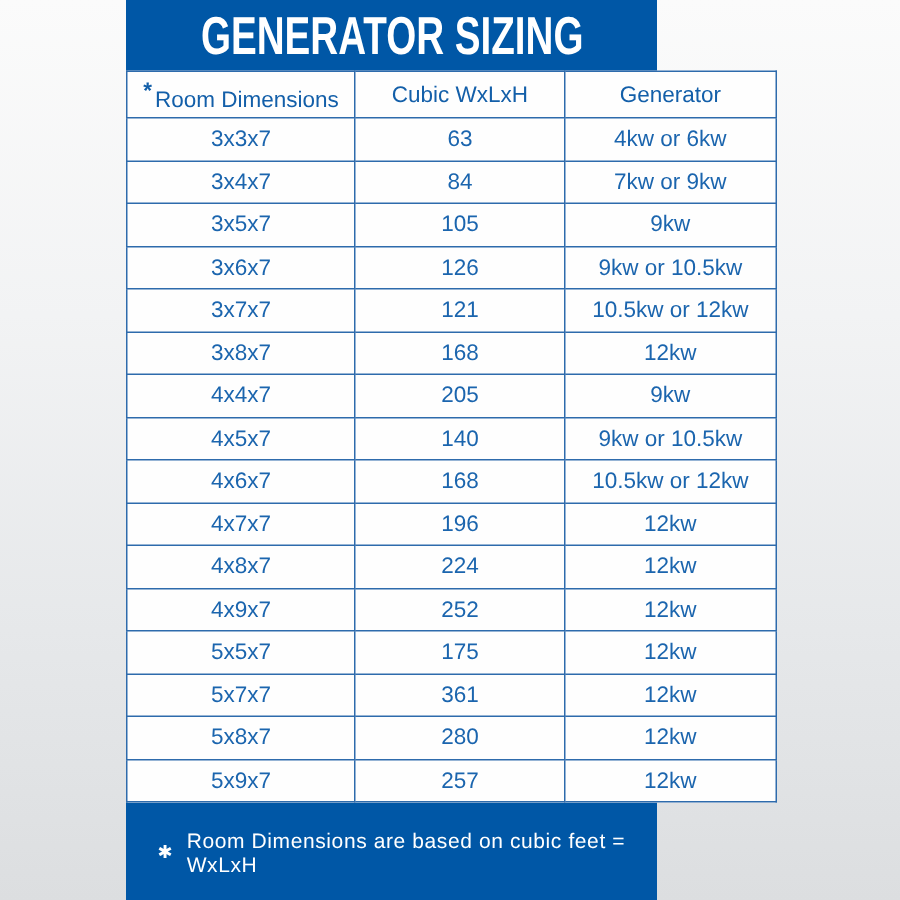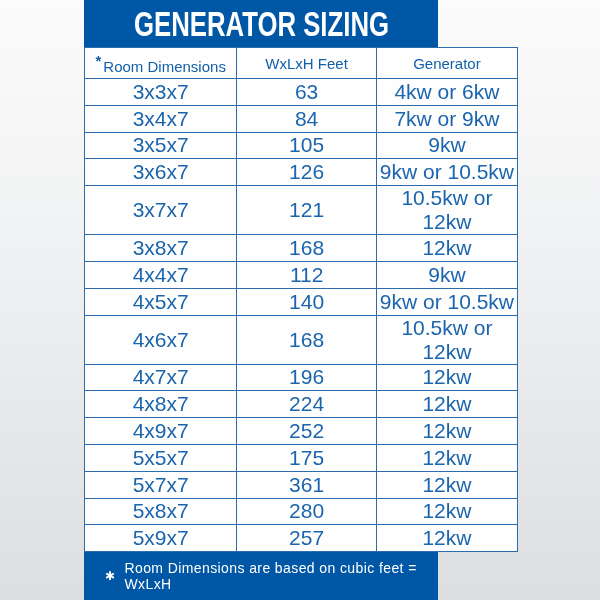--- a/index.html
+++ b/index.html
@@ -105,7 +105,7 @@
           <th>
             <span class="hdr-marker">*</span><span>Room Dimensions</span>
           </th>
-          <th>WxLxH Feet</th>
+          <th>Cubic WxLxH</th>
           <th>Generator</th>
         </tr>
       </thead>

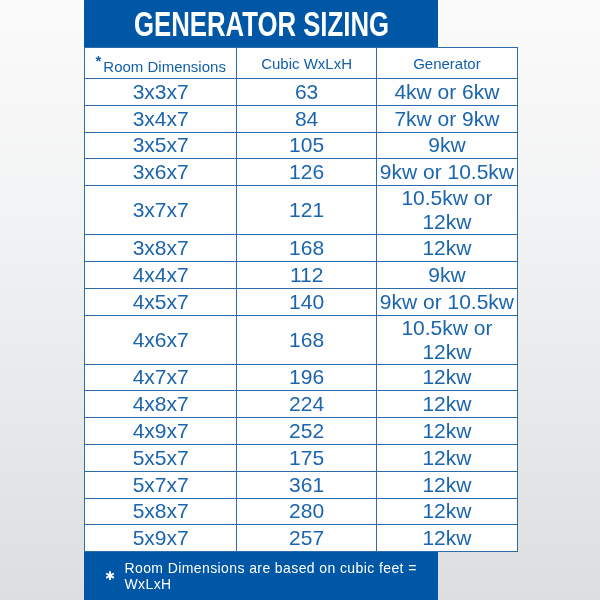--- a/index.html
+++ b/index.html
@@ -62,7 +62,7 @@
   }
   td {
     color: #1b65ae;
-    font-size: 21px;
+    font-size: 15px;
   }
   .hdr-marker {
     font-weight: bold;

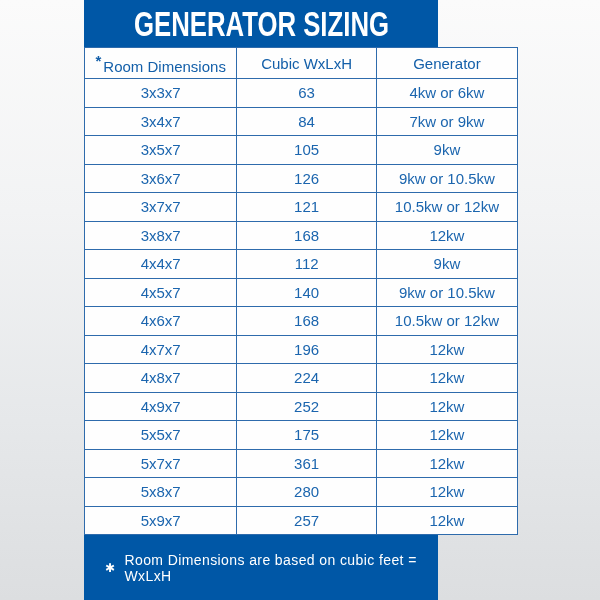--- a/index.html
+++ b/index.html
@@ -148,7 +148,7 @@
 
   <tr>
     <td>4x4x7</td>
-    <td>112</td>
+    <td>205</td>
     <td>9kw</td>
   </tr>
 

